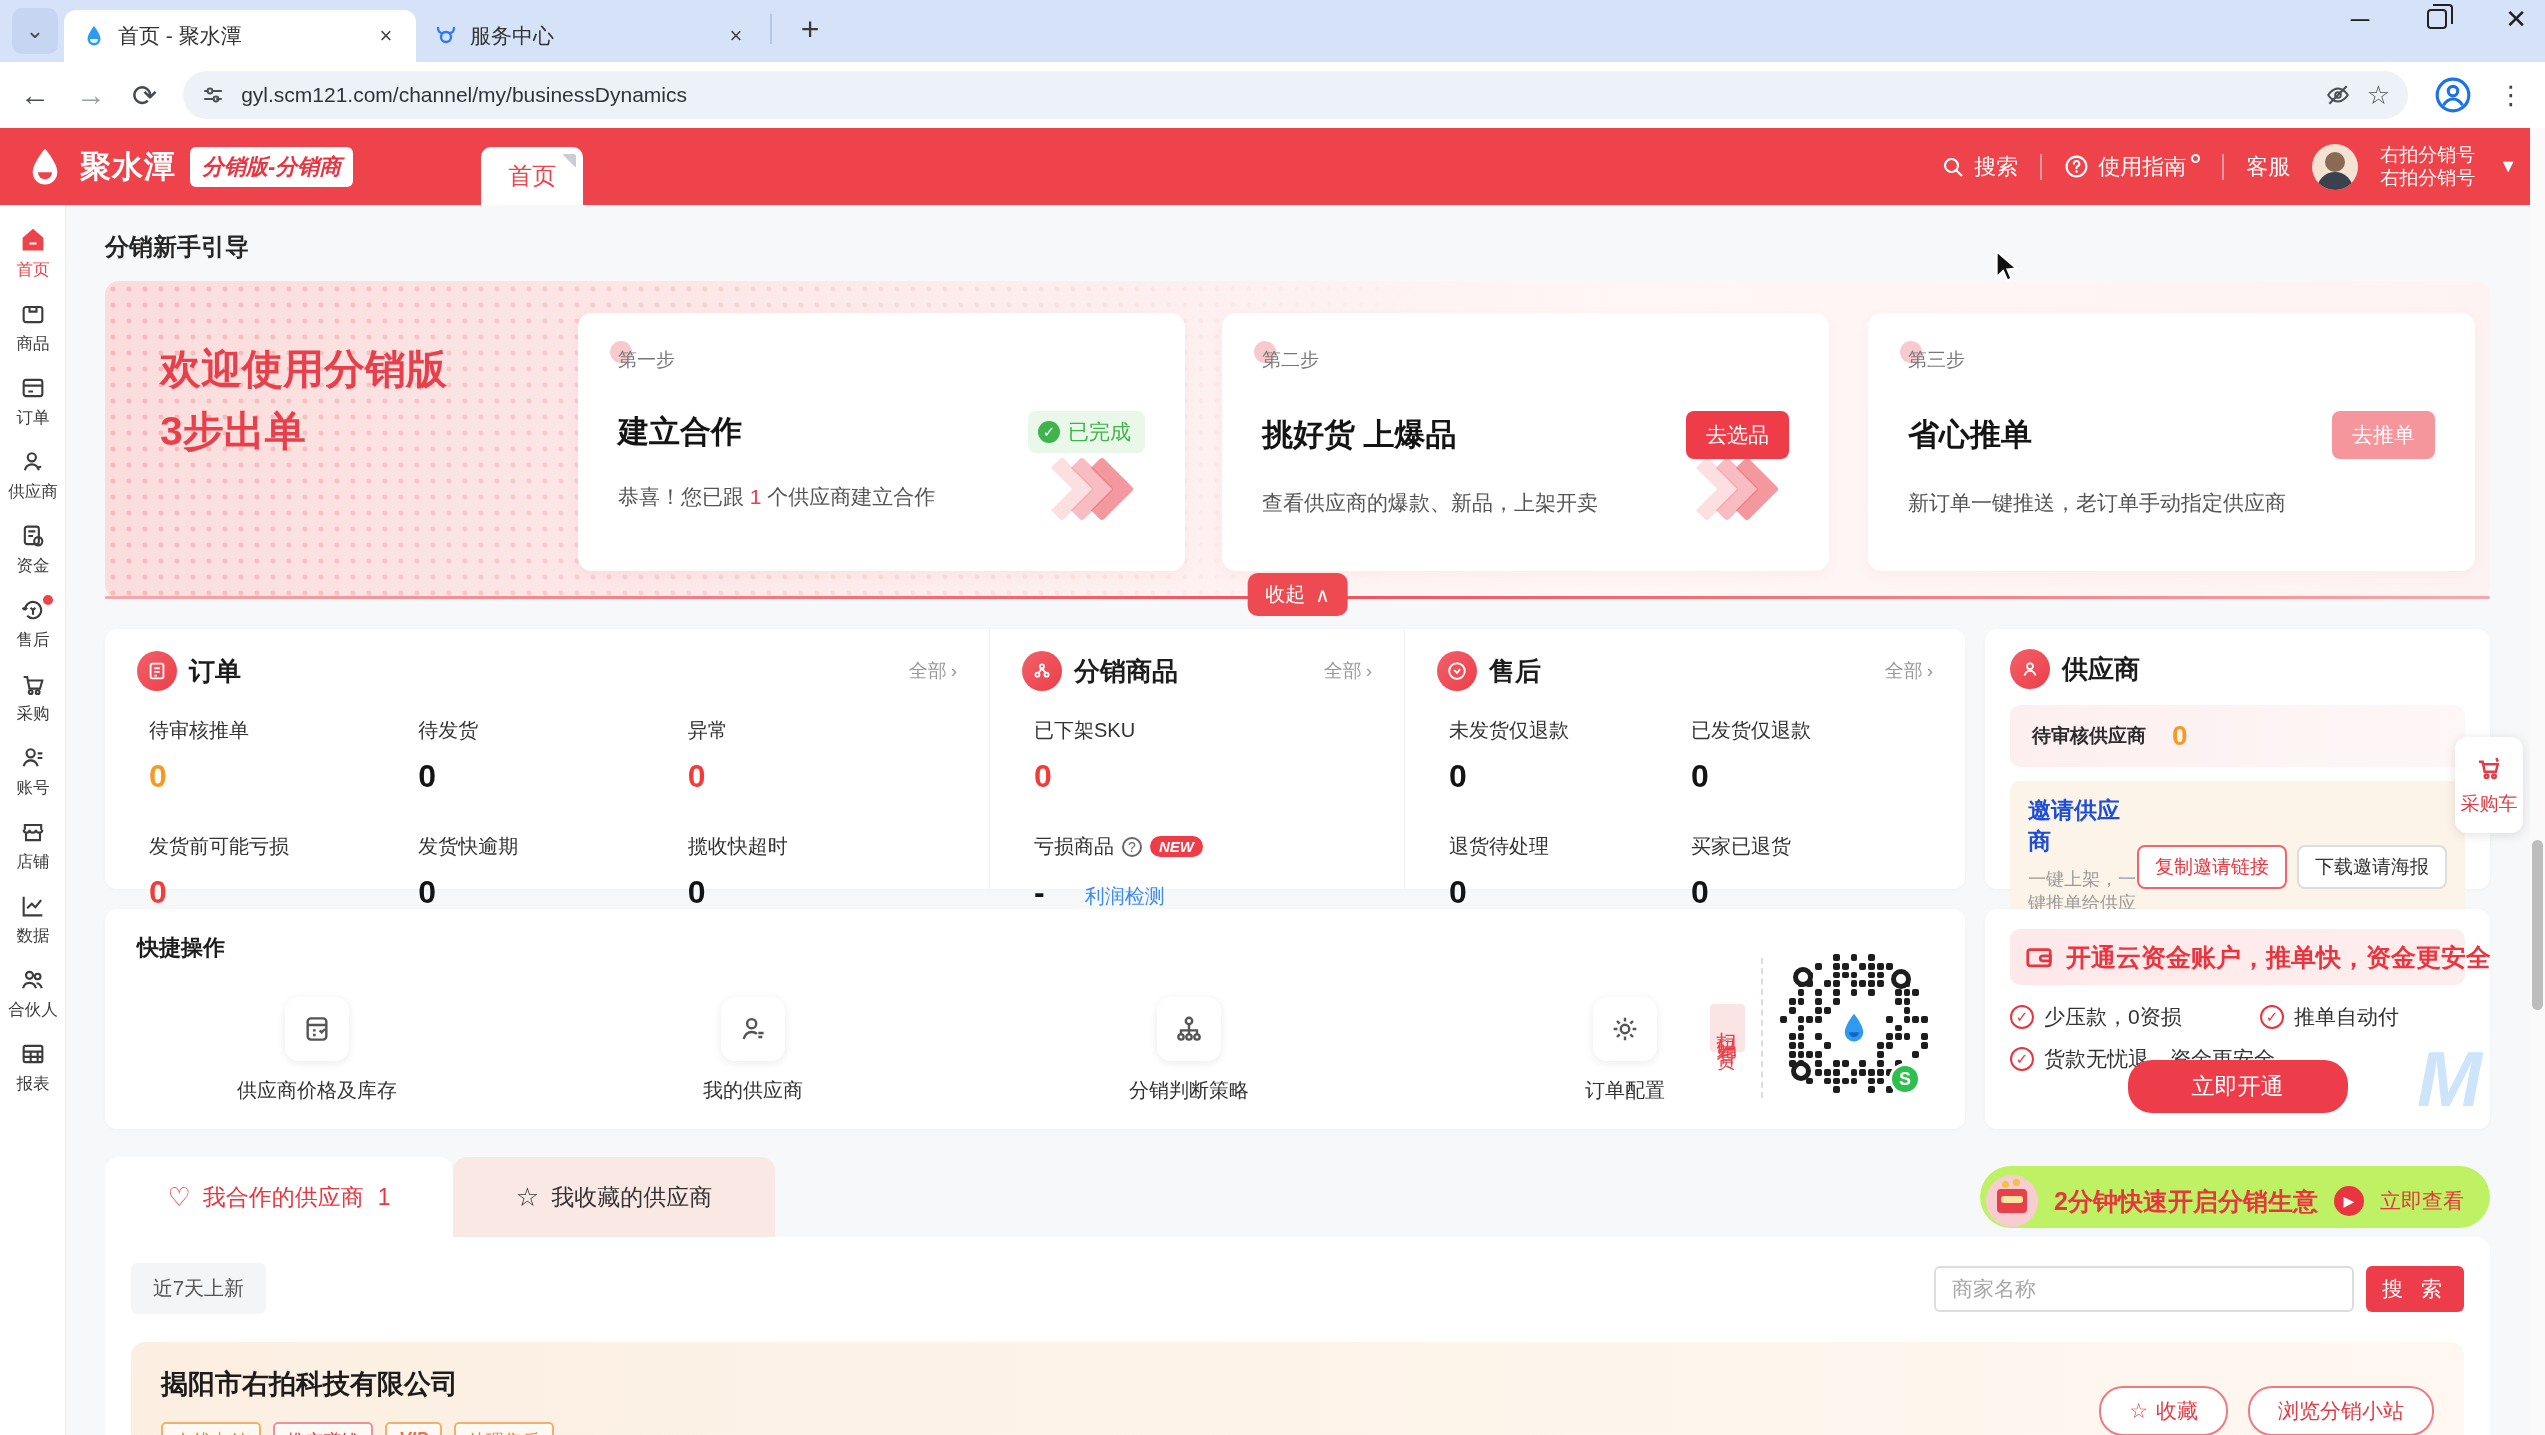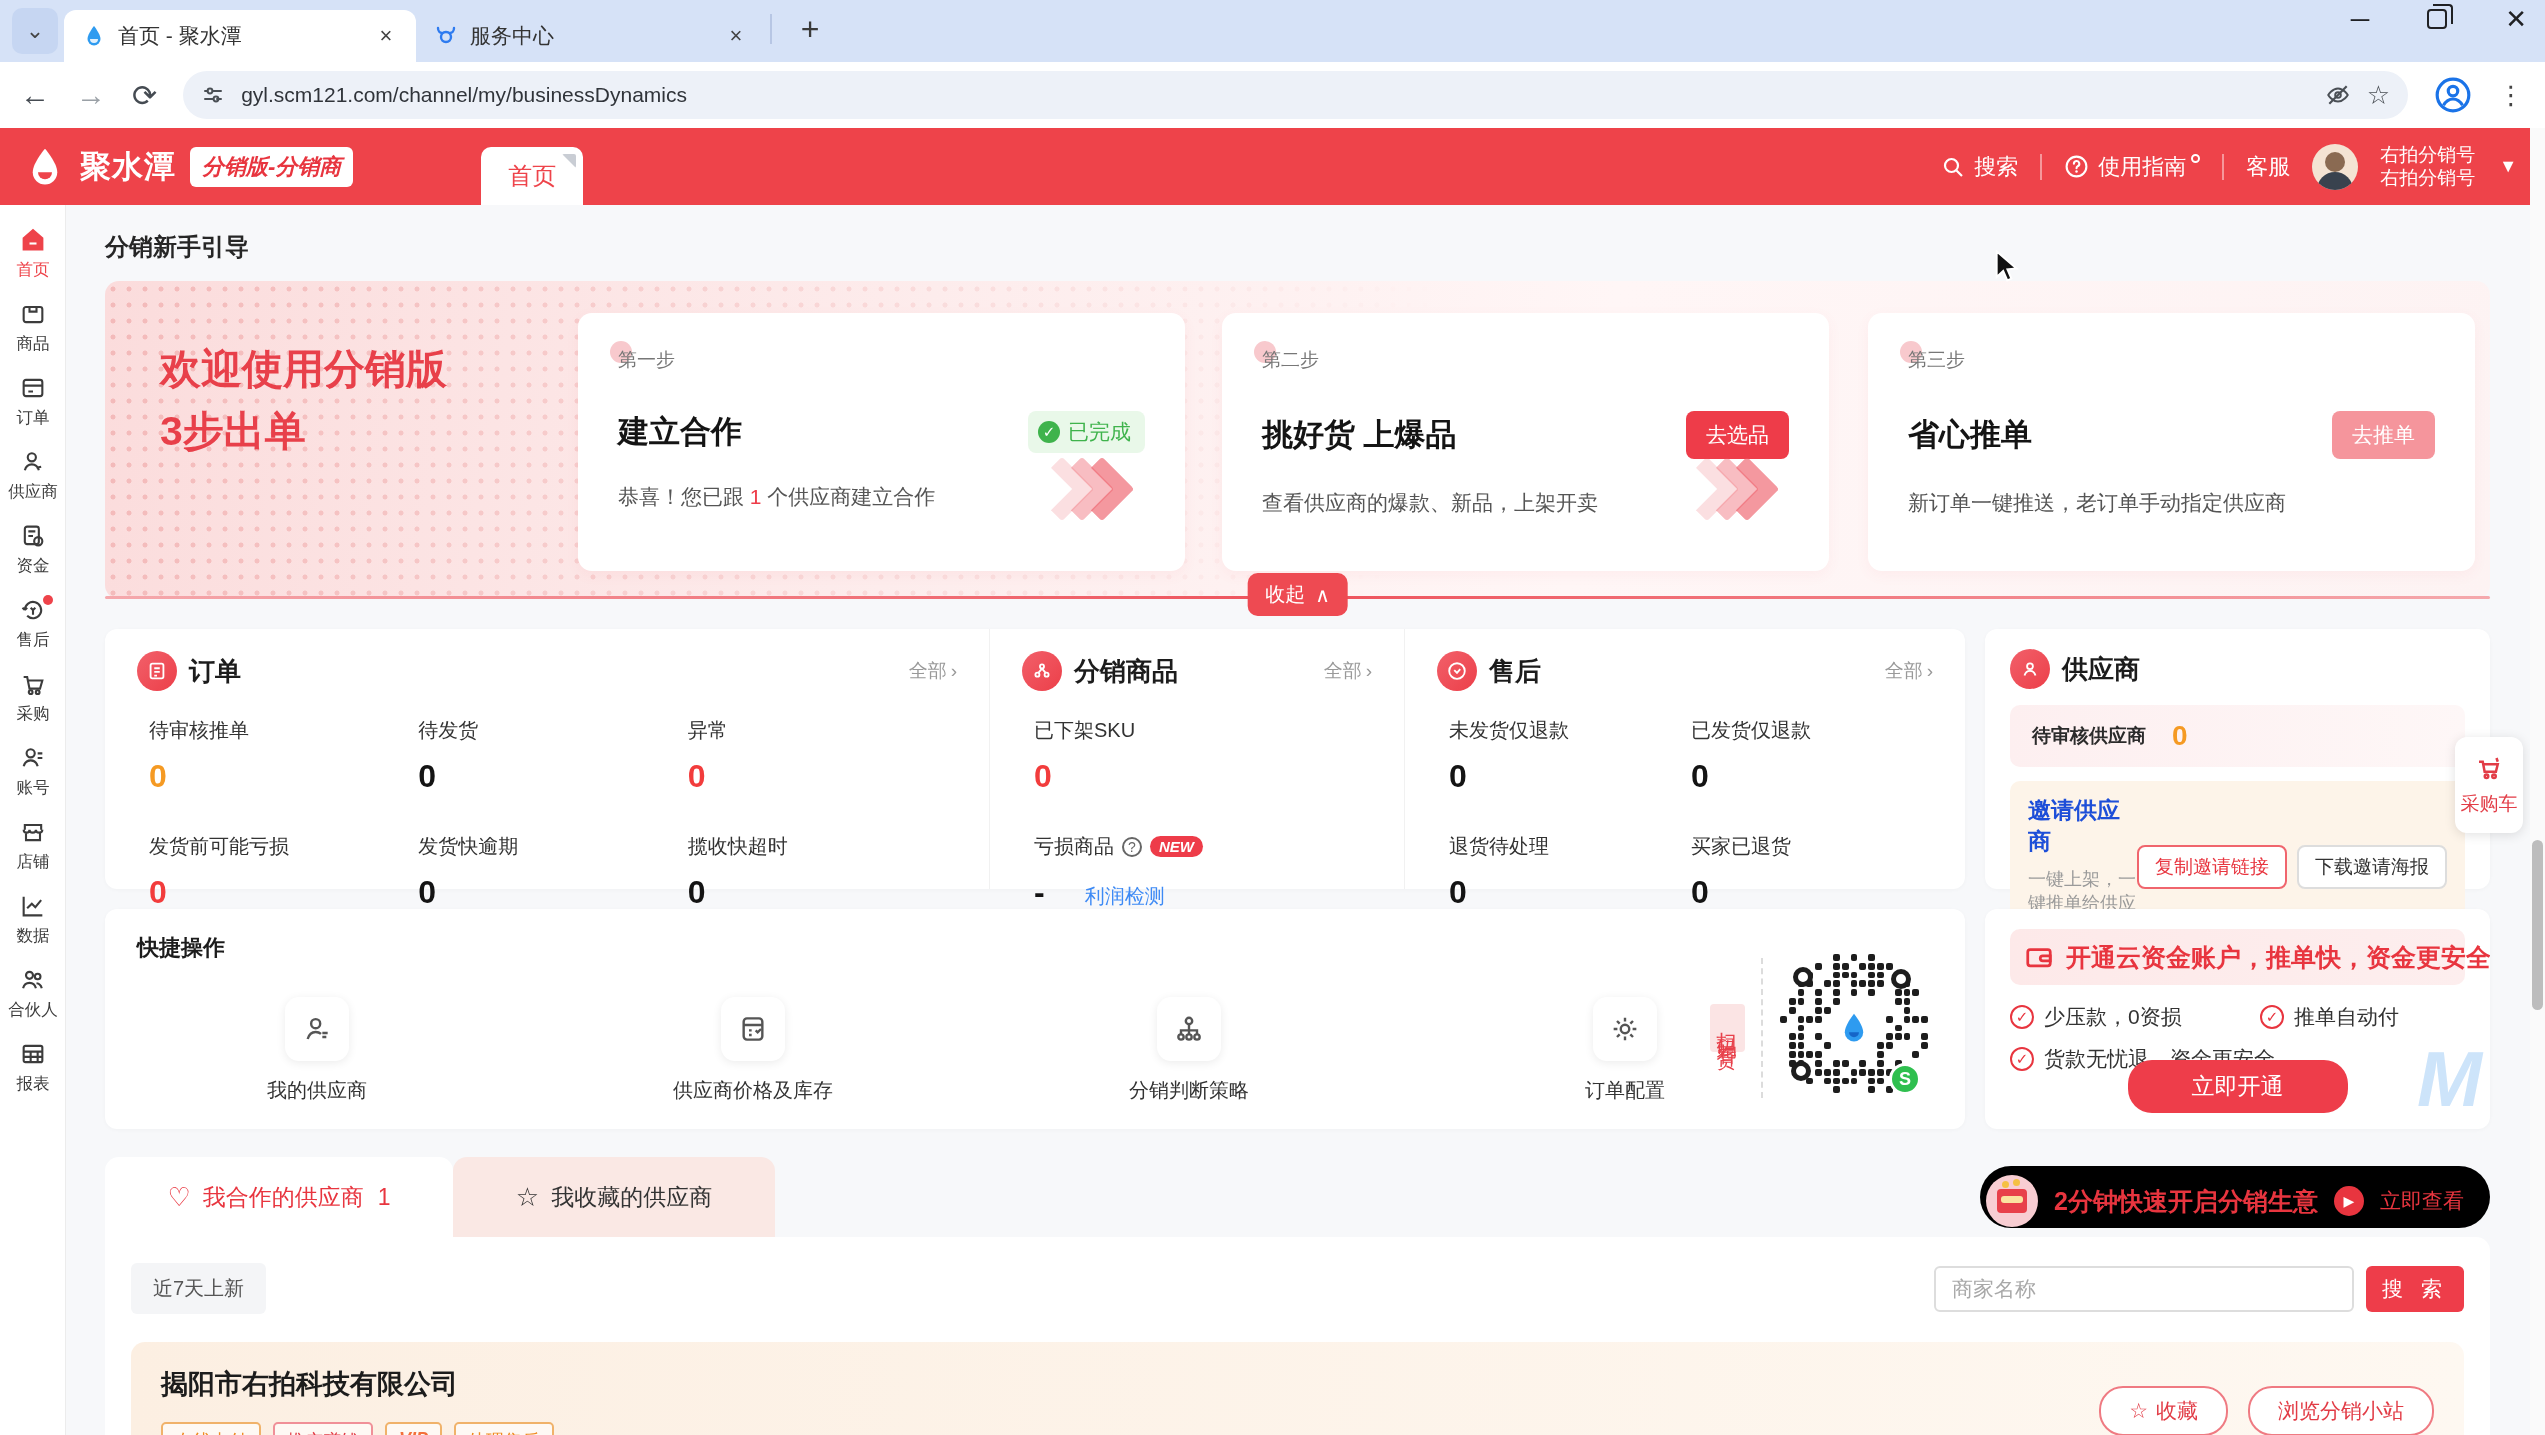--- a/index.html
+++ b/index.html
@@ -590,20 +590,20 @@
             <div class="qa-item">
               <span class="qa-ic">
                   <svg viewBox="0 0 24 24">
+                    <rect x="5" y="4" width="14" height="16" rx="2.5"></rect>
+                    <path d="M5 9h14M9 13h2m-2 3.5h2M14 13l1.5 1.5L18 12"></path>
+                  </svg>
+                </span>
+              <span class="qa-label">供应商价格及库存</span>
+            </div>
+            <div class="qa-item">
+              <span class="qa-ic">
+                  <svg viewBox="0 0 24 24">
                     <circle cx="11" cy="8" r="3.4"></circle>
                     <path d="M5 19.5c1-3.6 3-5.3 6-5.3 1.6 0 3 .5 4 1.4M16 15h4M16 18h3"></path>
                   </svg>
                 </span>
               <span class="qa-label">我的供应商</span>
-            </div>
-            <div class="qa-item">
-              <span class="qa-ic">
-                  <svg viewBox="0 0 24 24">
-                    <rect x="5" y="4" width="14" height="16" rx="2.5"></rect>
-                    <path d="M5 9h14M9 13h2m-2 3.5h2M14 13l1.5 1.5L18 12"></path>
-                  </svg>
-                </span>
-              <span class="qa-label">供应商价格及库存</span>
             </div>
             <div class="qa-item">
               <span class="qa-ic">

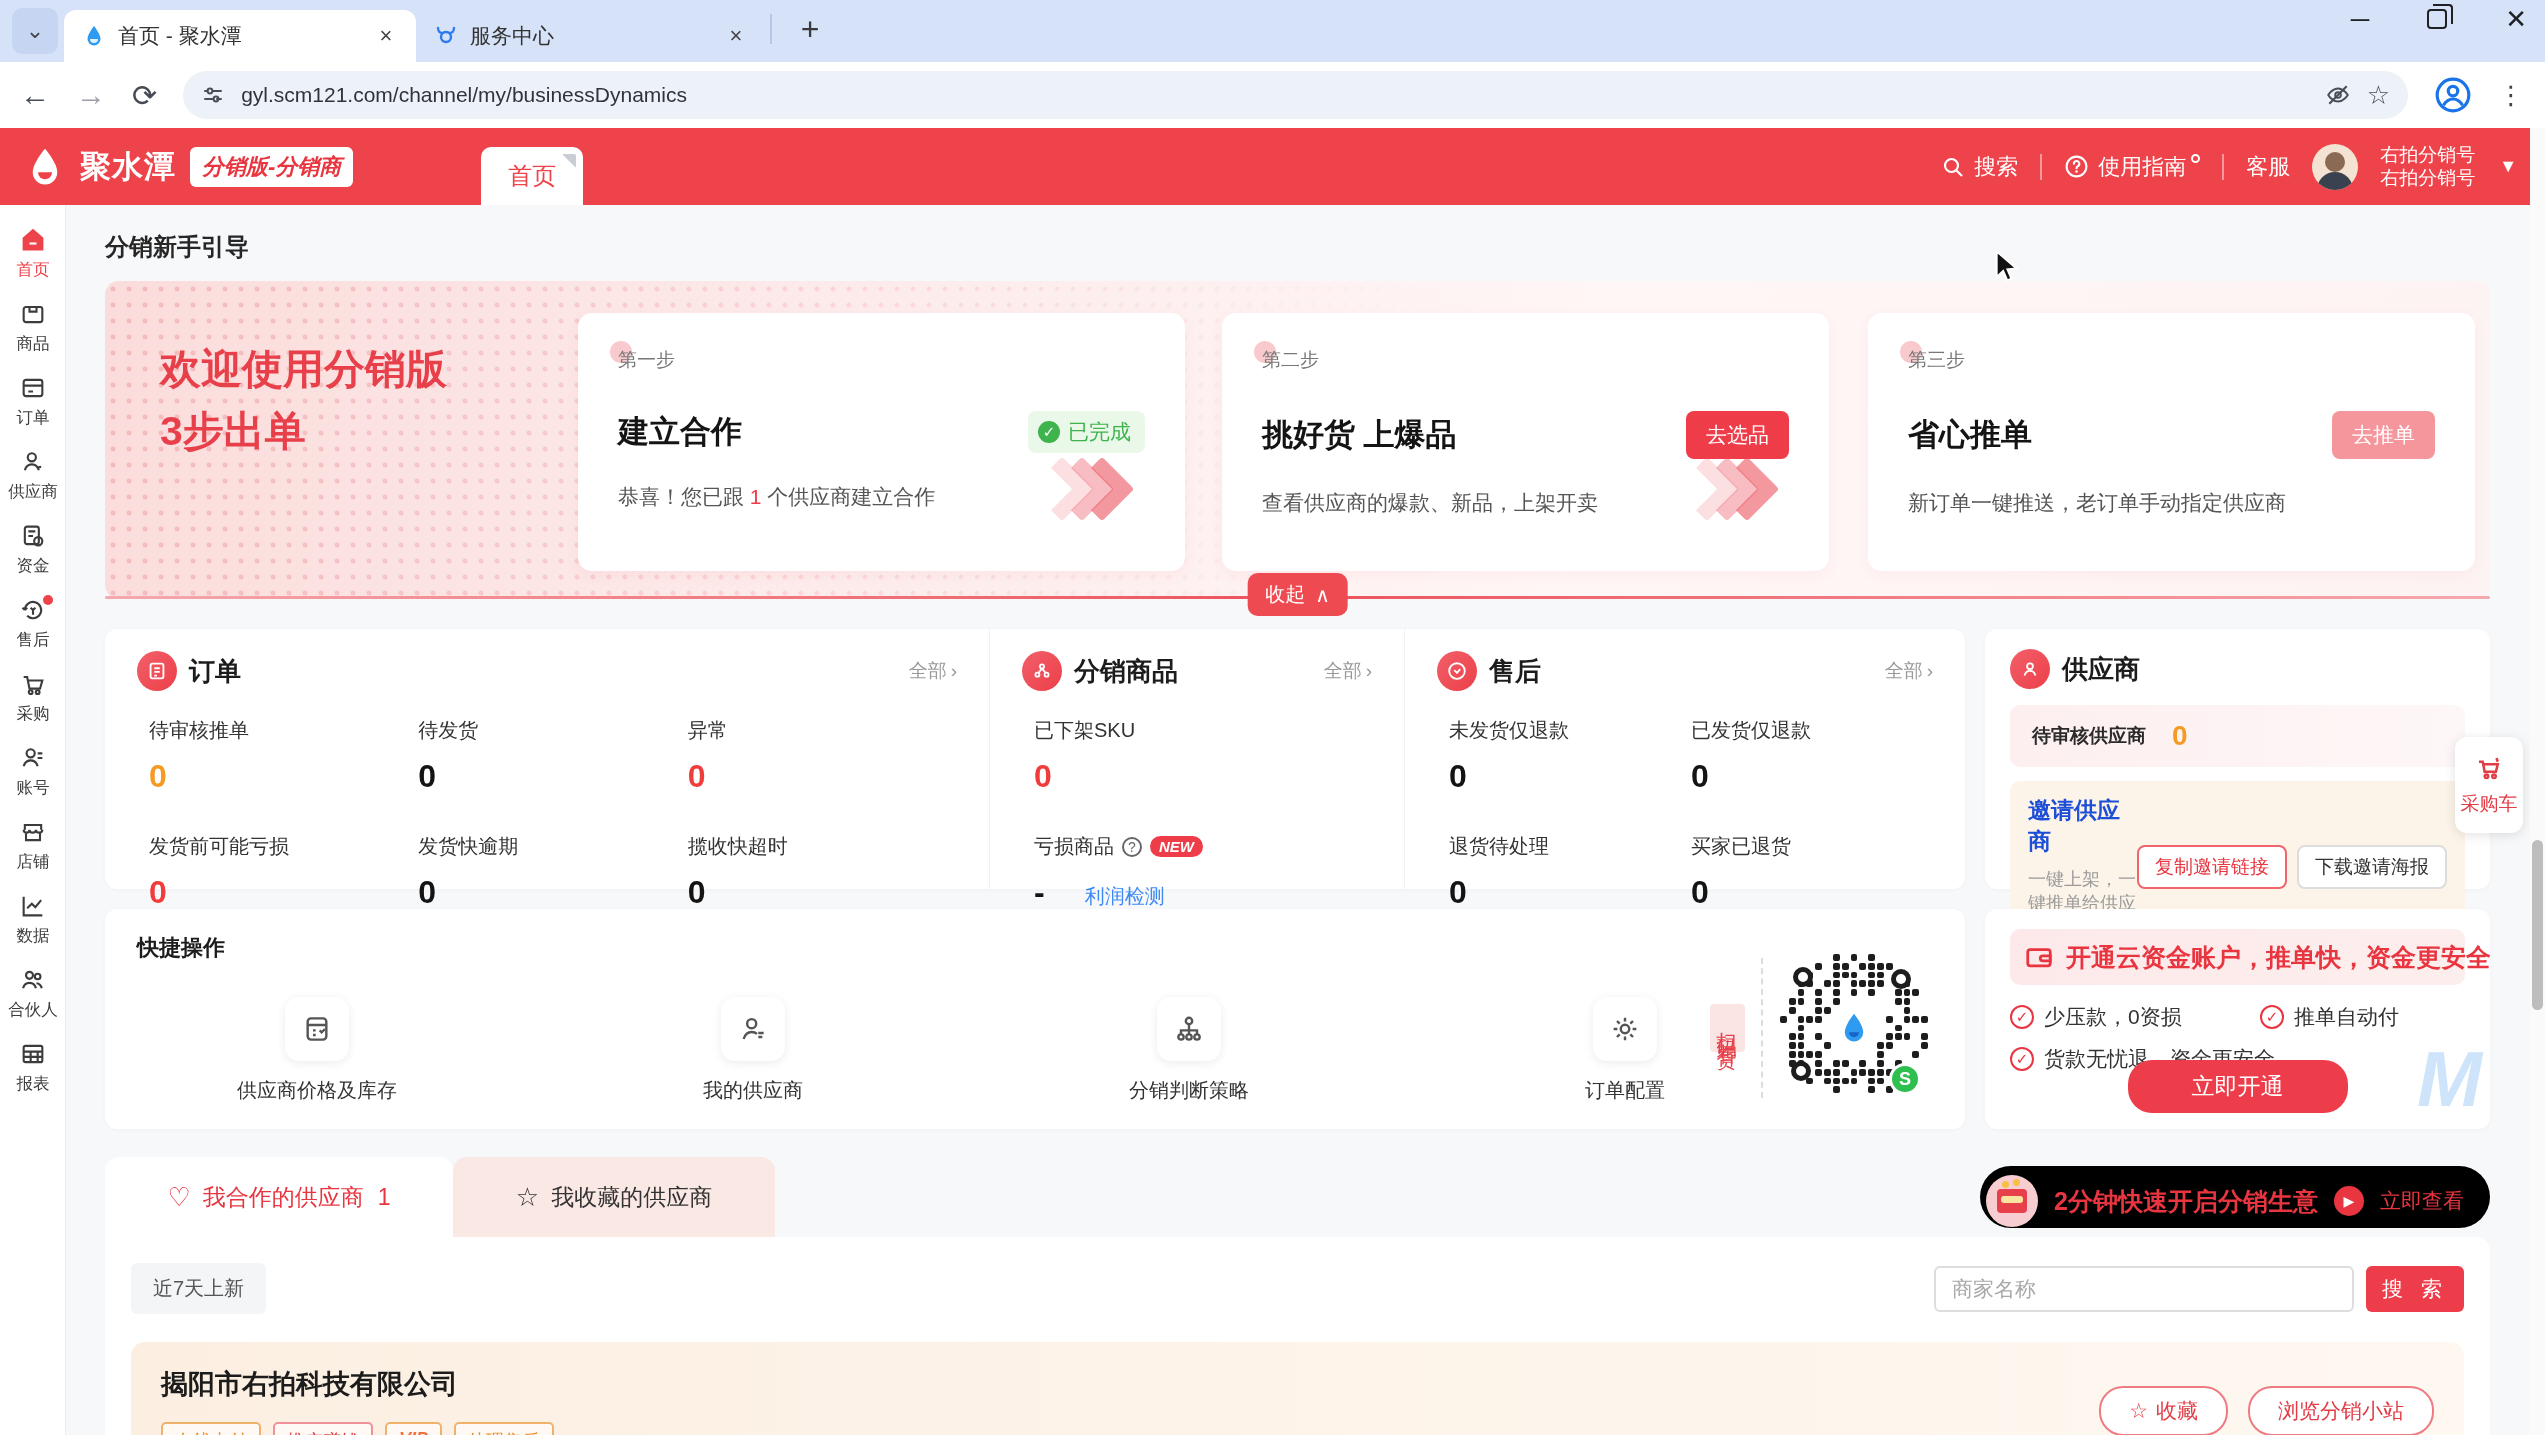--- a/index.html
+++ b/index.html
@@ -155,7 +155,7 @@
   .sup-tab.inactive { width:322px; background:#fae8e4; color:#333; }
   .heart-ic, .star-ic { font-size:26px; }
   .tab-count { margin-left:2px; }
-  .promo-pill { margin-left:auto; align-self:center; height:62px; background:#000000; border-radius:32px; display:flex; align-items:center; gap:16px; padding:8px 26px 0 6px; }
+  .promo-pill { margin-left:auto; align-self:center; height:62px; background:#bef264; border-radius:32px; display:flex; align-items:center; gap:16px; padding:8px 26px 0 6px; }
   .gift-circle { width:52px; height:52px; border-radius:50%; background:#f8cdd2; display:flex; align-items:center; justify-content:center; position:relative; }
   .gift-box { width:30px; height:24px; background:#e8404a; border-radius:4px; position:relative; }
   .gift-box::before { content:""; position:absolute; left:4px; top:7px; right:4px; height:7px; background:#fbe3a0; border-radius:3px; }

